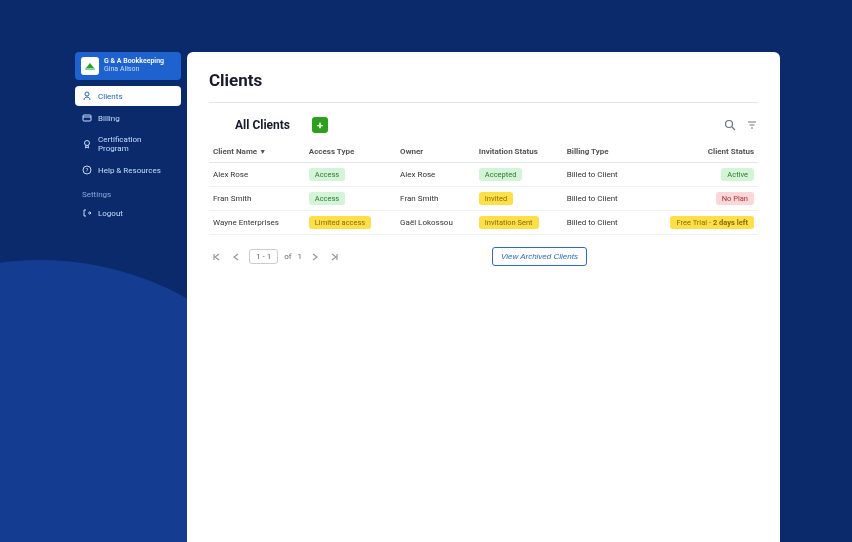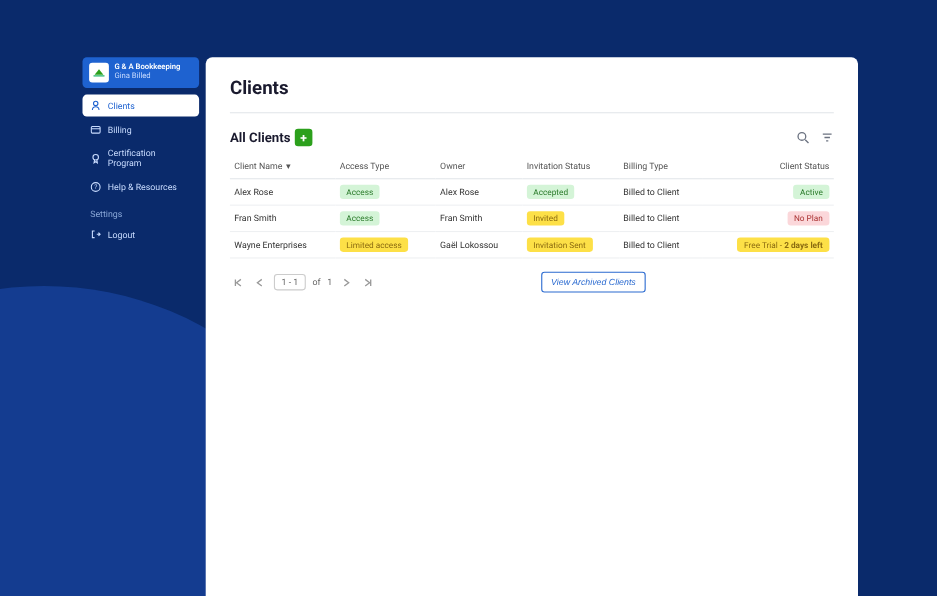--- a/index.html
+++ b/index.html
@@ -72,7 +72,7 @@
       </div>
       <div class="org-text">
         <span class="org-name">G &amp; A Bookkeeping</span>
-        <span class="org-user">Gina Billed</span>
+        <span class="org-user">Gina Alison</span>
       </div>
     </div>
 

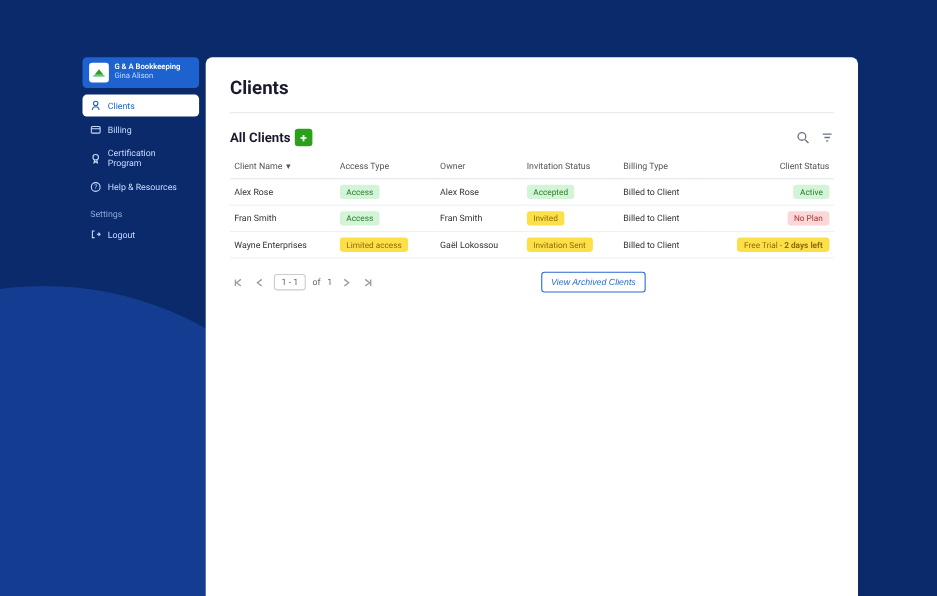--- a/index.html
+++ b/index.html
@@ -26,7 +26,7 @@
 .create-btn { background: #2ca01c; color: #fff; border: none; border-radius: 4px; padding: 7px 12px; font-size: 10px; font-weight: 600; cursor: pointer; }
 
 .subheader { display: flex; align-items: center; justify-content: space-between; margin-top: 14px; margin-bottom: 8px; }
-.subheader-left { display: flex; align-items: center; gap: 4px; }
+.subheader-left { display: flex; align-items: center; gap: 22px; margin-left: 26px; }
 .sub-title { font-size: 12px; font-weight: 700; color: #1a1a2e; }
 .add-btn { width: 16px; height: 16px; background: #2ca01c; border-radius: 3px; display: flex; align-items: center; justify-content: center; color: #fff; font-size: 11px; font-weight: 700; cursor: pointer; }
 .tool-icons { display: flex; gap: 10px; }

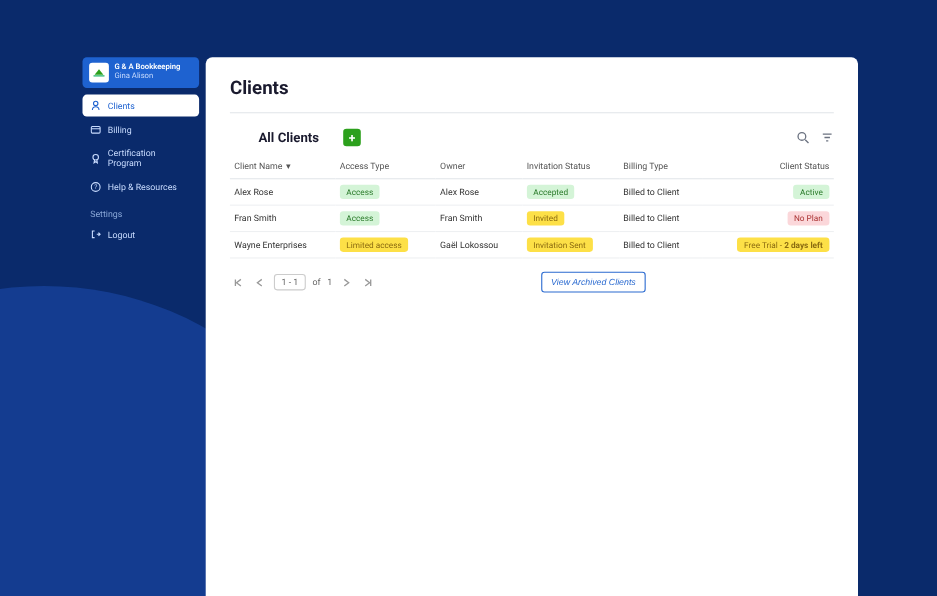--- a/index.html
+++ b/index.html
@@ -34,7 +34,7 @@
 
 
 .tbl { width: 100%; border-collapse: collapse; font-size: 8px; }
-.tbl th { text-align: left; font-weight: 400; color: #555; padding: 6px 4px; border-bottom: 1px solid #e3e6ea; white-space: nowrap; }
+.tbl th { text-align: left; font-weight: 700; color: #555; padding: 6px 4px; border-bottom: 1px solid #e3e6ea; white-space: nowrap; }
 .tbl th:last-child { text-align: right; }
 .tbl td:last-child { text-align: right; }
 .tbl td { padding: 5px 4px; border-bottom: 1px solid #eef0f2; color: #333; white-space: nowrap; }

